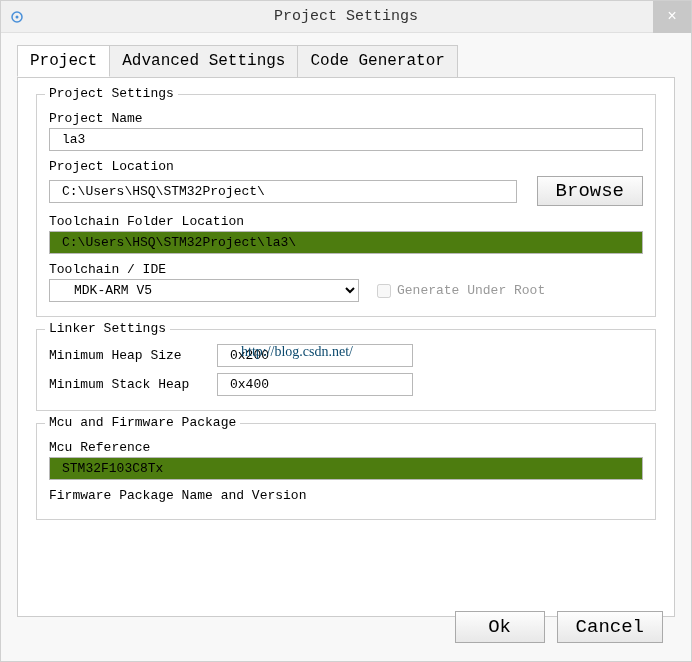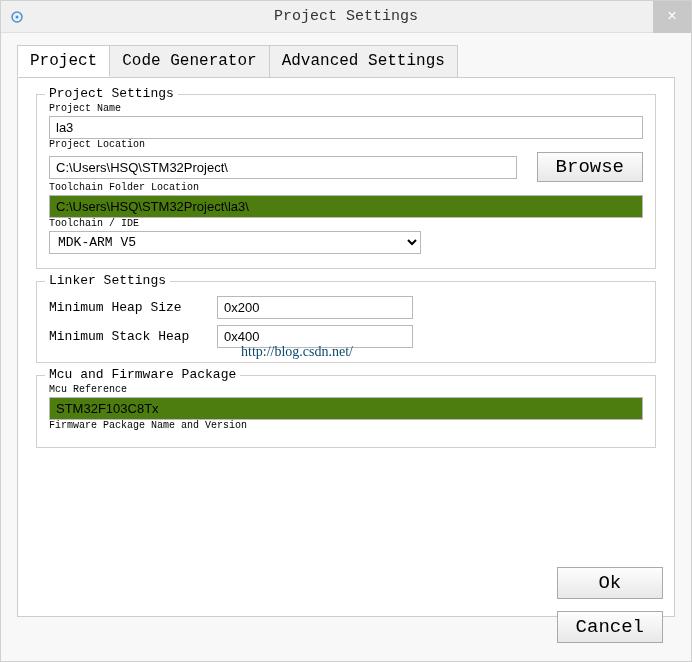--- a/index.html
+++ b/index.html
@@ -186,8 +186,8 @@
   <div class="content">
     <div class="tabs">
       <div class="tab active">Project</div>
+      <div class="tab">Advanced Settings</div>
       <div class="tab">Code Generator</div>
-      <div class="tab">Advanced Settings</div>
     </div>
 
     <div class="panel">

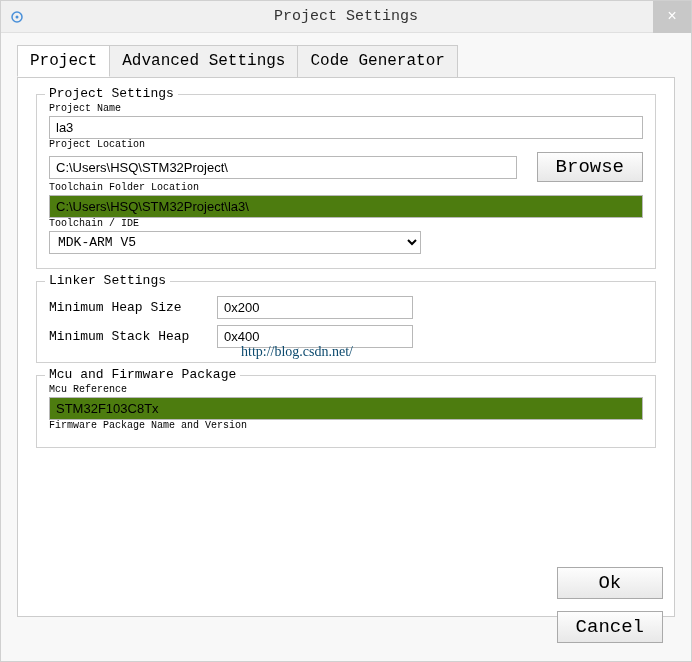--- a/index.html
+++ b/index.html
@@ -96,9 +96,9 @@
     }
     .field-label {
       display: block;
-      margin-top: 0;
+      margin-top: 8px;
       margin-bottom: 2px;
-      font-size: 10px;
+      font-size: 13px;
     }
     .text-input {
       width: 100%;

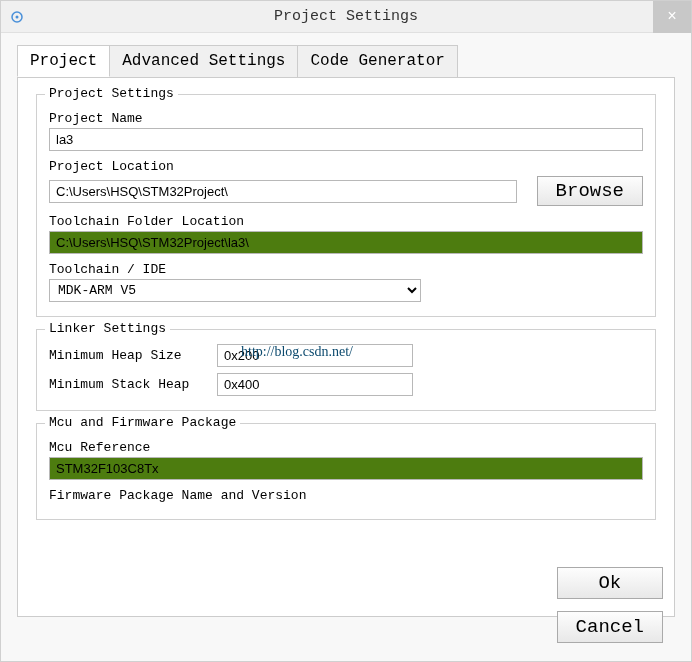--- a/index.html
+++ b/index.html
@@ -103,8 +103,8 @@
     .text-input {
       width: 100%;
       border: 1px solid #b8b8b8;
-      padding: 3px 6px;
-      font-family: Liberation Sans, sans-serif;
+      padding: 3px 12px;
+      font-family: Liberation Mono, monospace;
       font-size: 13px;
       background: #fff;
     }

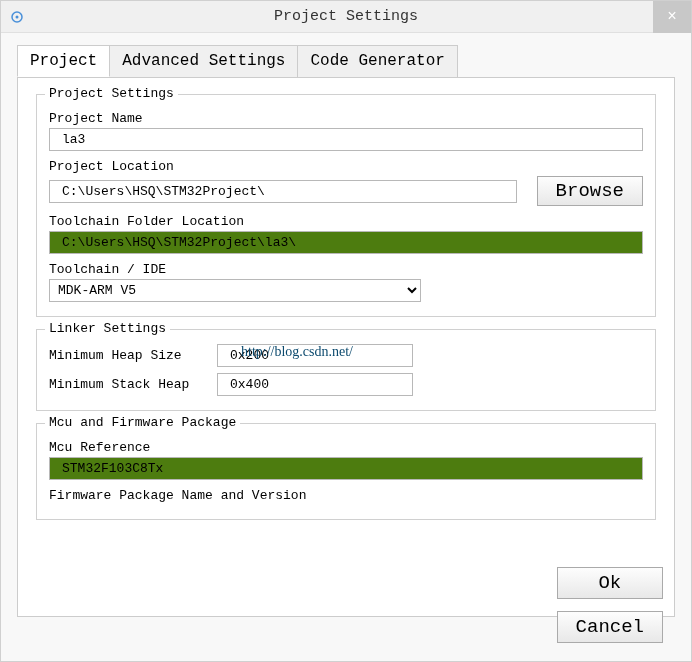--- a/index.html
+++ b/index.html
@@ -125,9 +125,9 @@
       min-width: 72px;
     }
     .select {
-      width: 372px;
+      width: 310px;
       border: 1px solid #b8b8b8;
-      padding: 2px 4px;
+      padding: 2px 20px;
       font-family: inherit;
       font-size: 13px;
       background: #fff;

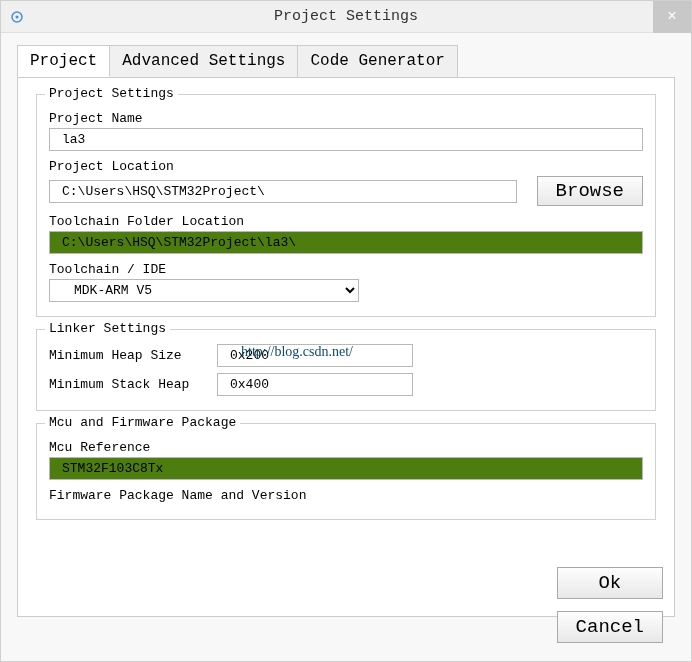--- a/index.html
+++ b/index.html
@@ -212,6 +212,10 @@
           <select class="select">
             <option>MDK-ARM V5</option>
           </select>
+          <label class="checkbox-row">
+            <input type="checkbox" disabled="" style="">
+            <span>Generate Under Root</span>
+          </label>
         </div>
       </div>
 

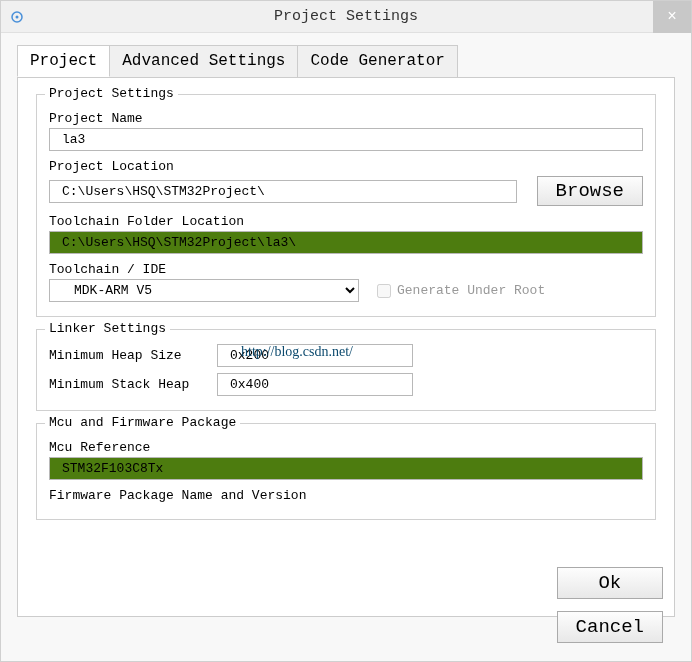--- a/index.html
+++ b/index.html
@@ -162,7 +162,6 @@
       bottom: 18px;
       display: flex;
       gap: 12px;
-      flex-direction: column;
     }
     .footer-btns .btn { min-width: 90px; padding: 4px 18px;}
   </style>

